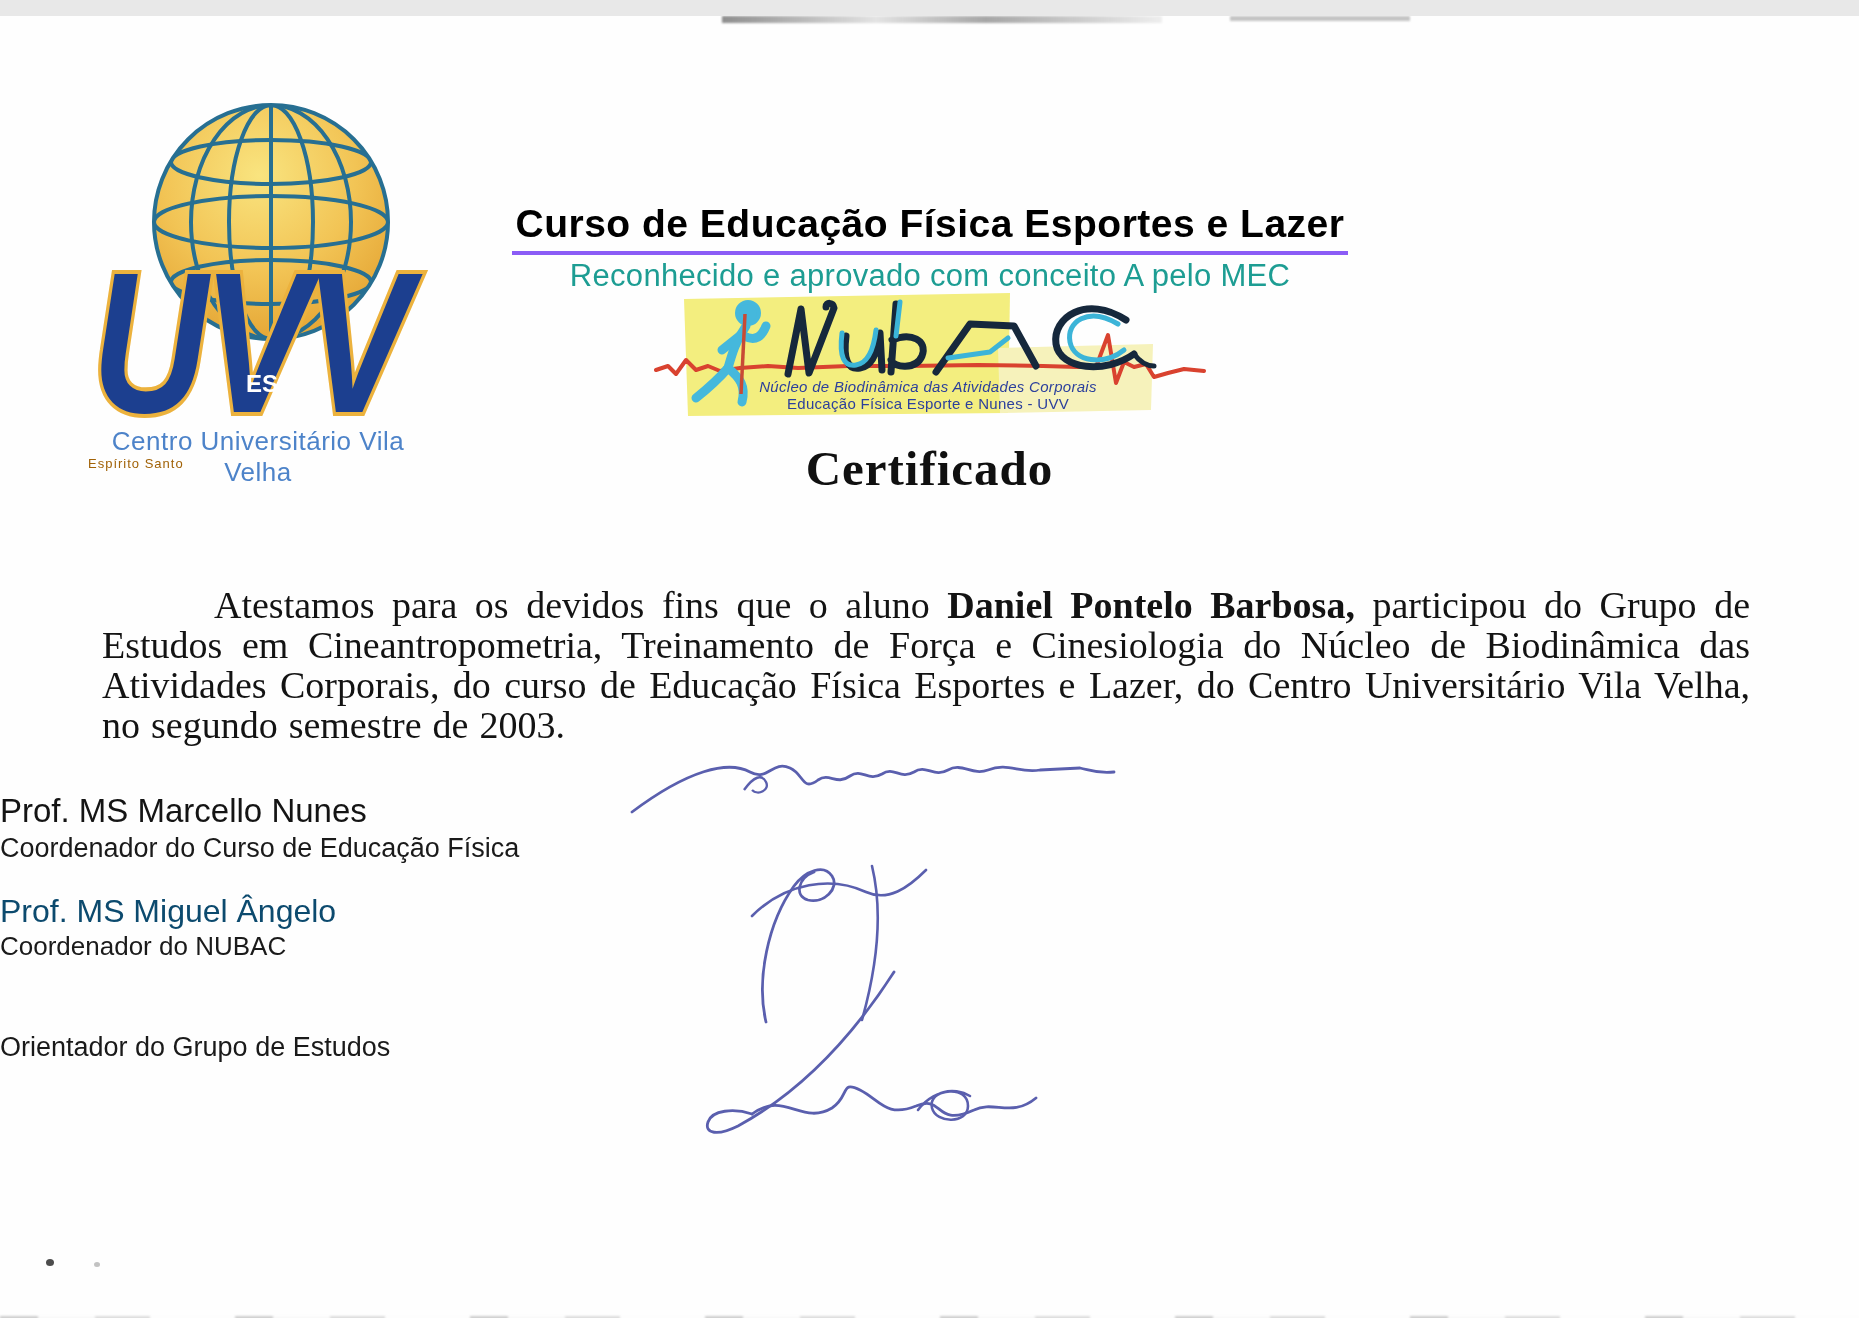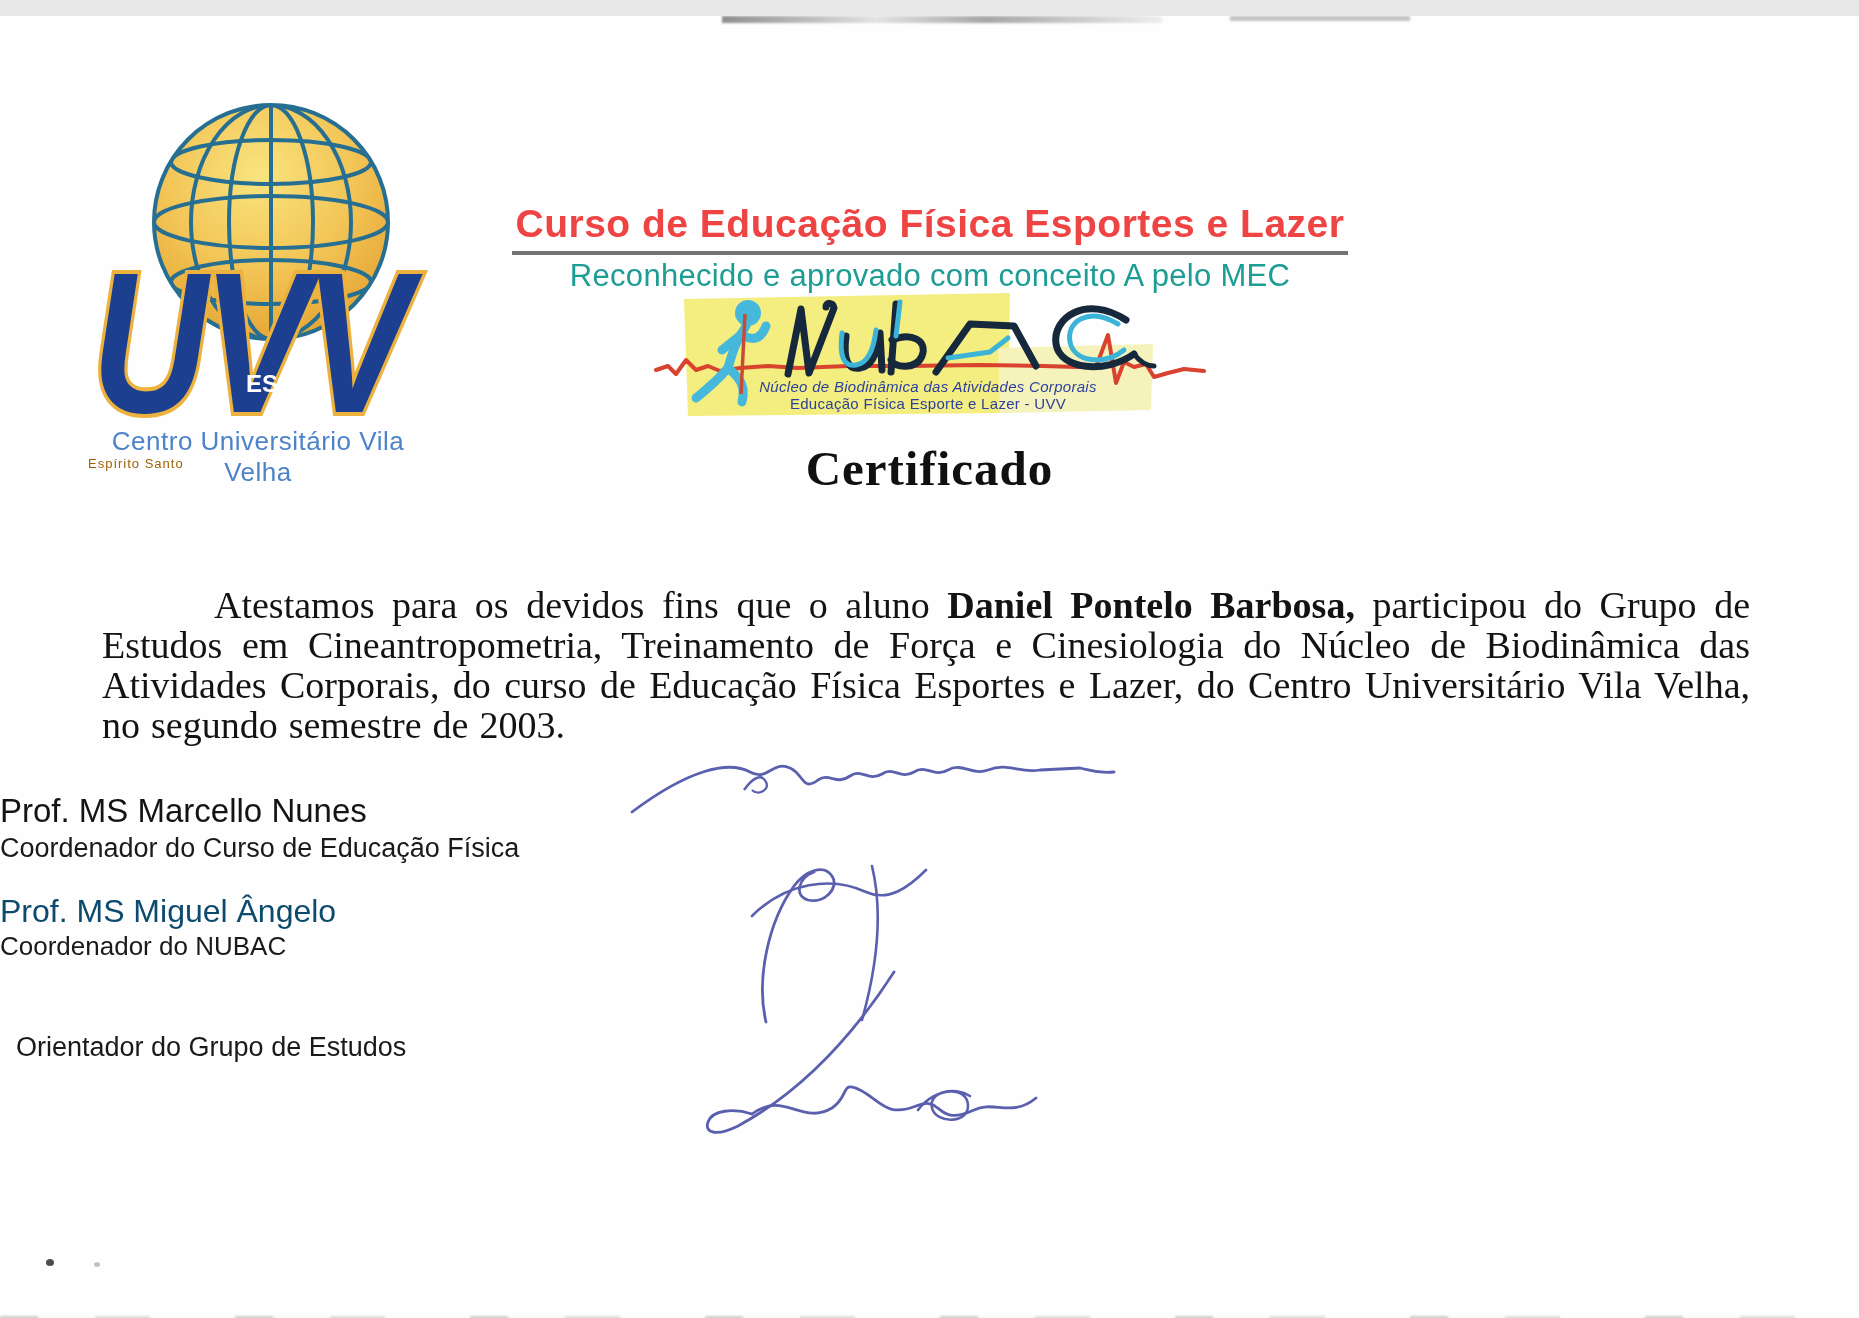--- a/index.html
+++ b/index.html
@@ -29,8 +29,8 @@
 
   
   .header-block{left:230px; top:186px; width:1400px; text-align:center;}
-  .course-title{display:inline-block; margin:0; color:#ef4444; font-weight:700; font-size:39px;
-    letter-spacing:.5px; border-bottom:4px solid #737373; padding:0 4px 5px 4px;}
+  .course-title{display:inline-block; margin:0; color:#000000; font-weight:700; font-size:39px;
+    letter-spacing:.5px; border-bottom:4px solid #8b5cf6; padding:0 4px 5px 4px;}
   .accreditation{margin-top:3px; color:#1d9d93; font-size:31px; font-weight:400; letter-spacing:.3px;}
 
   

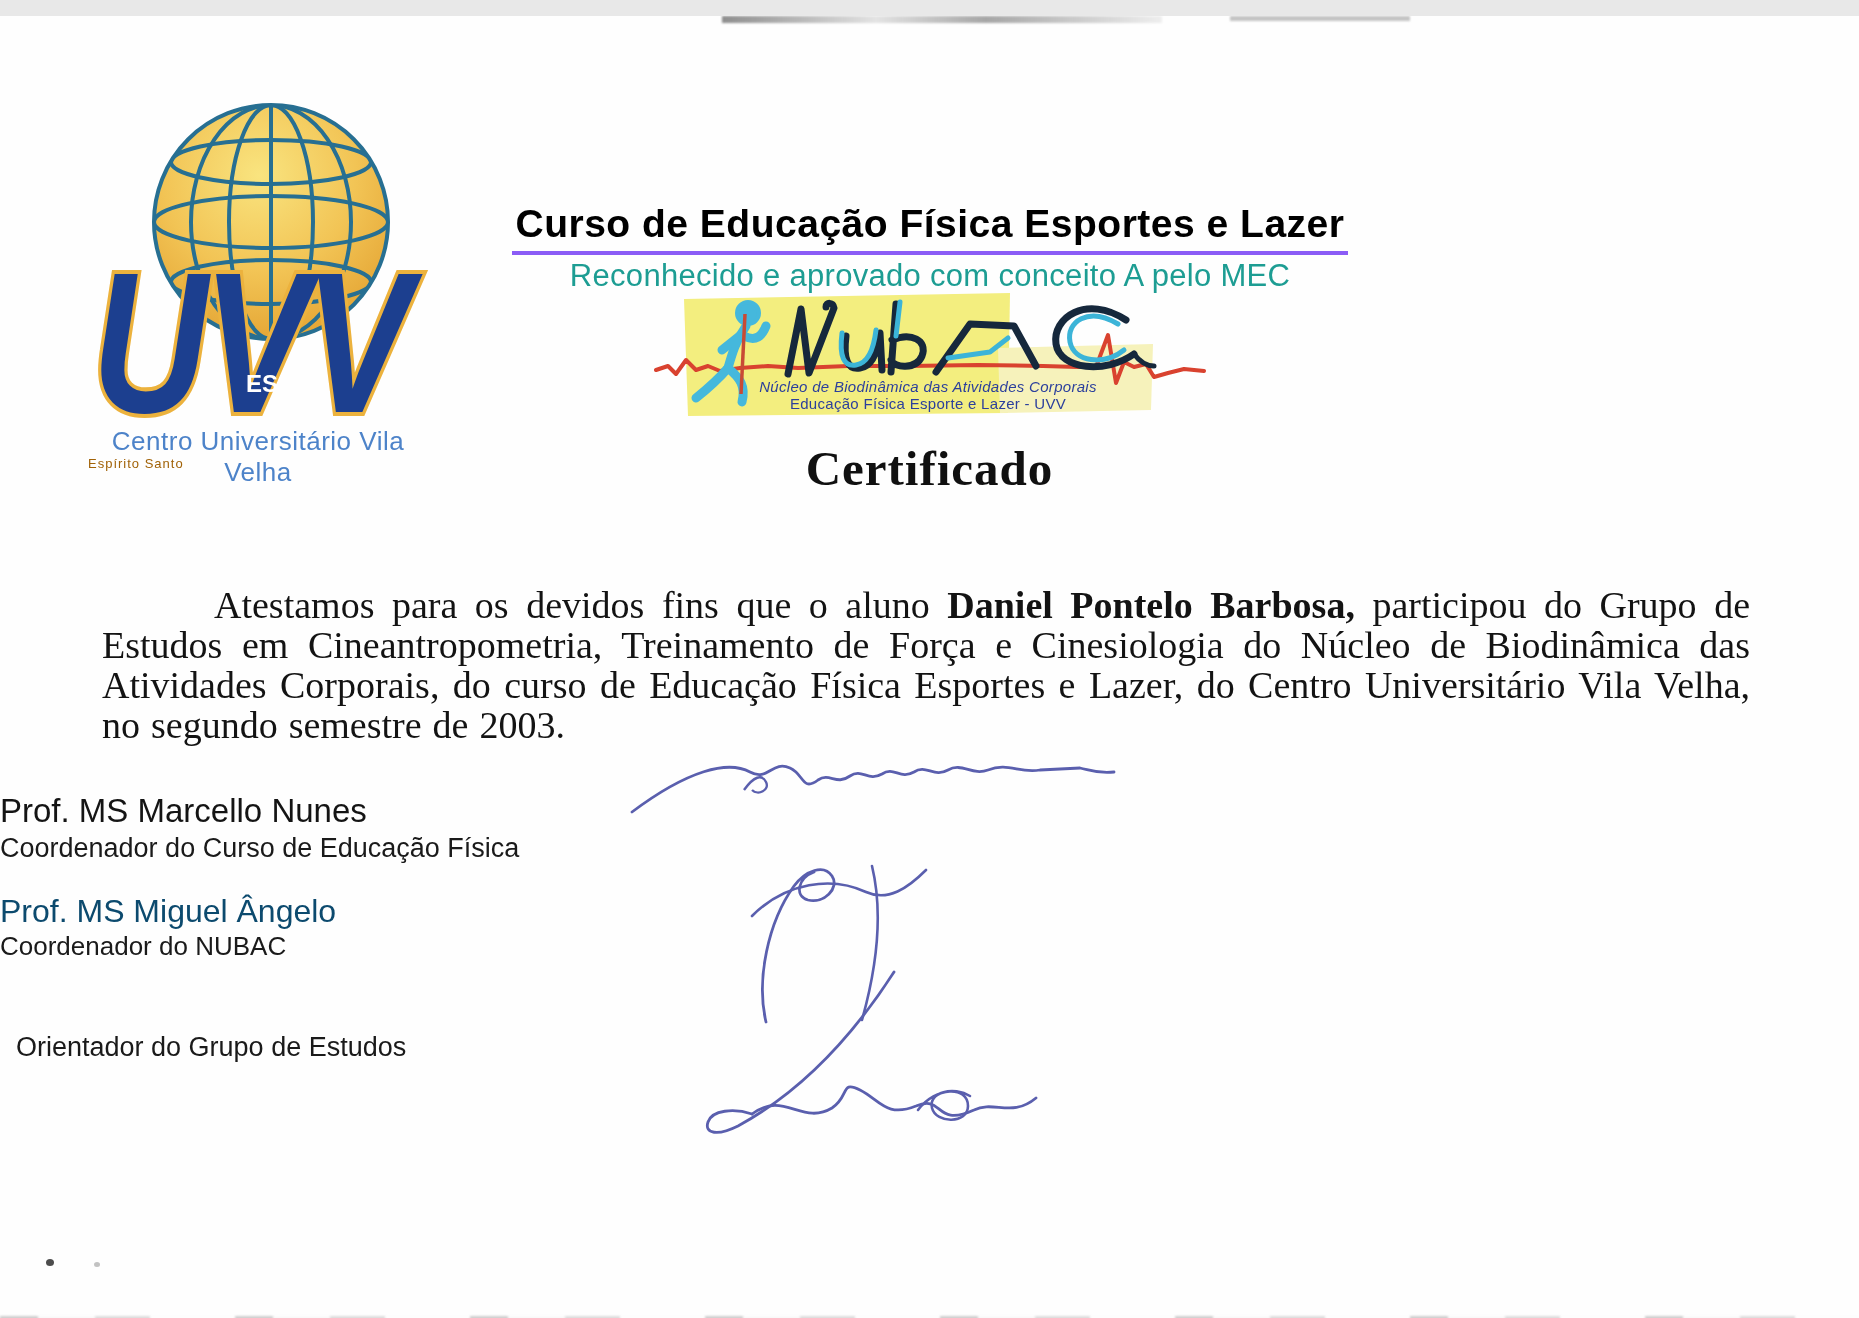--- a/index.html
+++ b/index.html
@@ -144,7 +144,7 @@
     </svg>
     <span class="sr">NUBAC</span>
     <div class="nubac-text1">Núcleo de Biodinâmica das Atividades Corporais</div>
-    <div class="nubac-text2">Educação Física Esporte e Lazer - UVV</div>
+    <div class="nubac-text2">Educação Física Esporte e Nunes - UVV</div>
   </div>
 
   <div class="abs cert-title">Certificado</div>

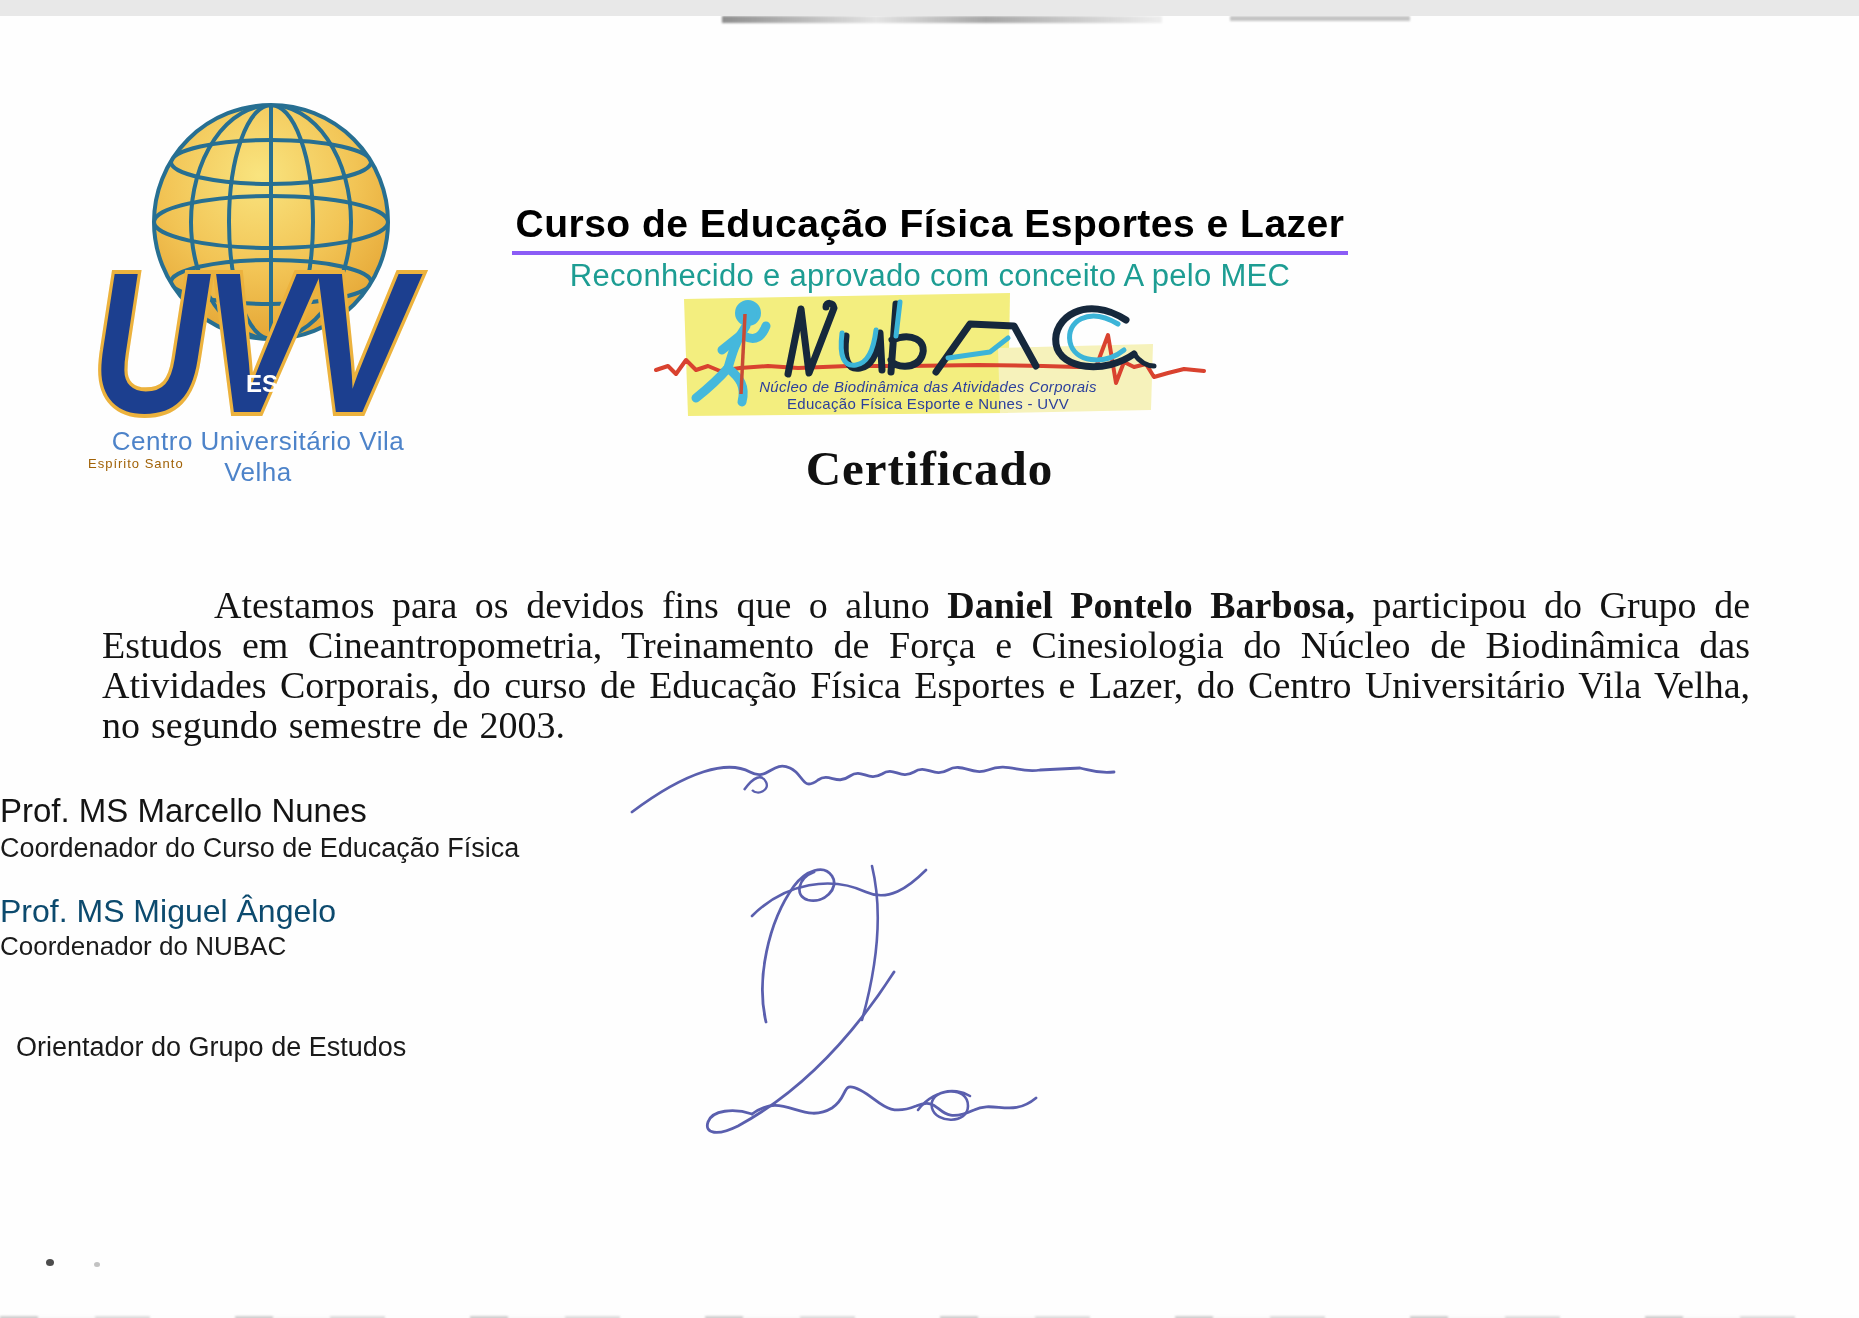--- a/index.html
+++ b/index.html
@@ -56,7 +56,7 @@
   .sig-name2{top:877px; font-size:32px; color:#0c4a6e;}
   .sig-role2{top:915px; font-size:26px; color:#1a1a1a;}
   .sig-name3{top:973px; font-size:34px; color:#141414;}
-  .sig-role3{top:1016px; font-size:27px; color:#1a1a1a;padding-left:16px;}
+  .sig-role3{top:1016px; font-size:27px; color:#1a1a1a;}
   .ink{z-index:5; pointer-events:none;}
   .ink1{left:628px; top:730px;}
   .ink2{left:722px; top:844px;}

